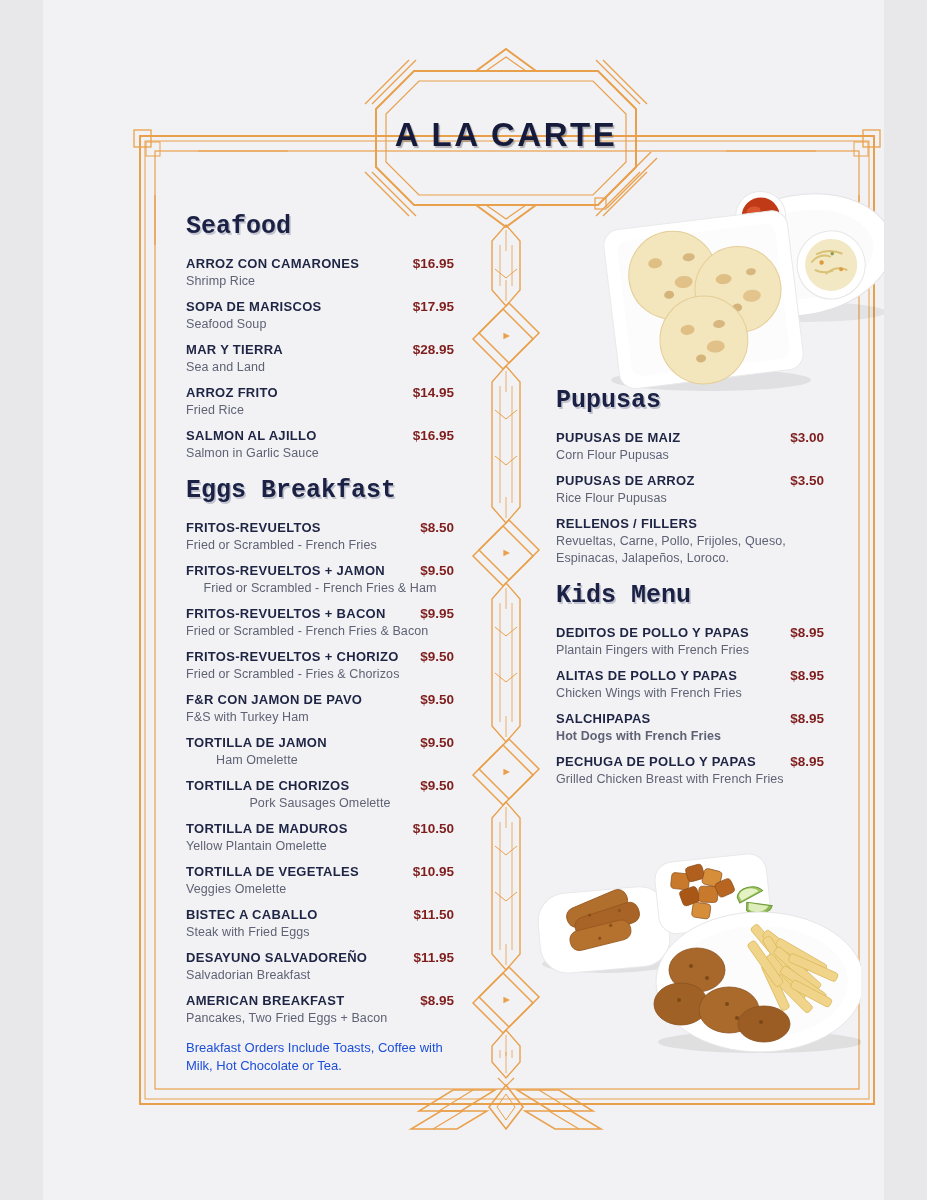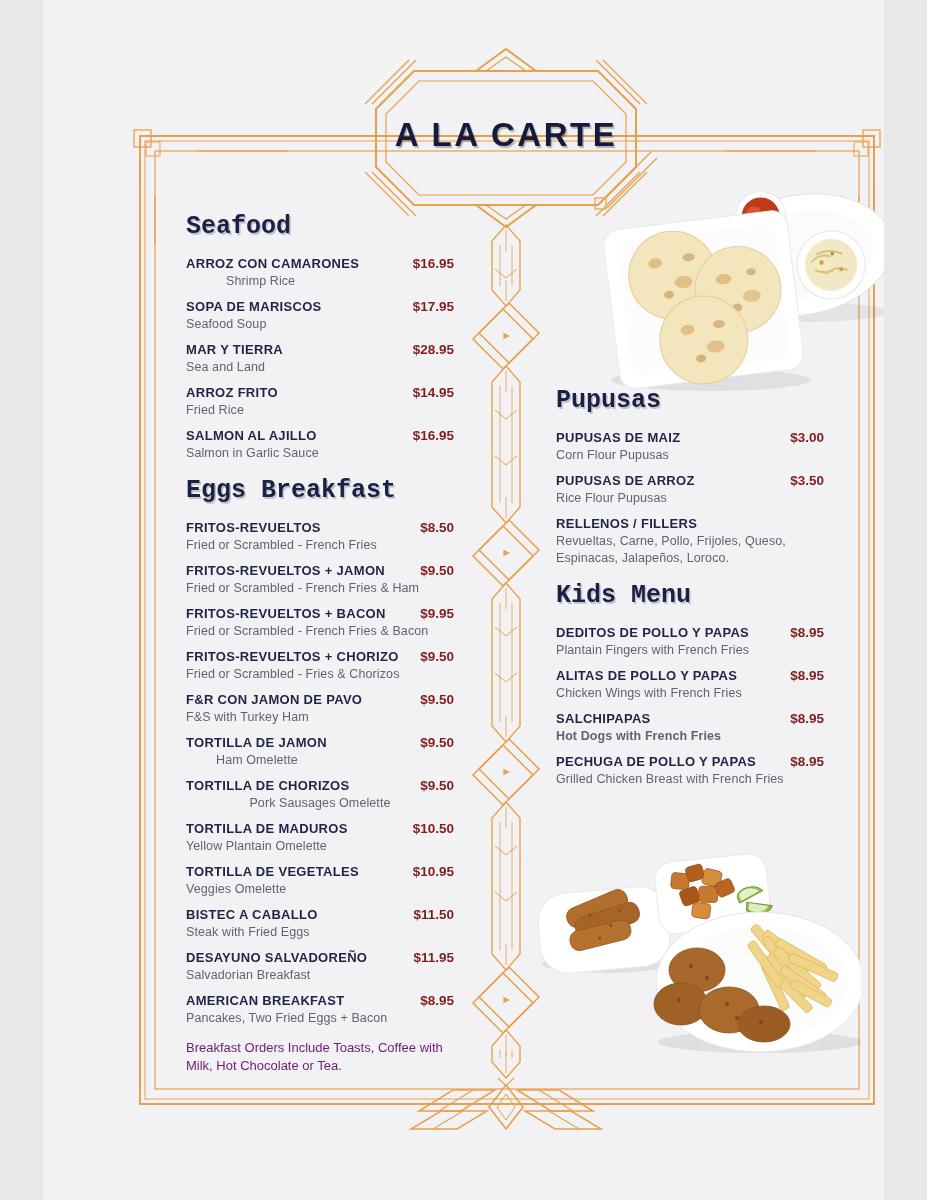--- a/index.html
+++ b/index.html
@@ -237,7 +237,7 @@
             <span class="item-name">ARROZ CON CAMARONES</span>
             <span class="item-price">$16.95</span>
           </div>
-          <div class="item-desc" style="white-space: nowrap; margin-left: 40px;">Shrimp Rice</div>
+          <div class="item-desc" style="white-space: nowrap;">Shrimp Rice</div>
         </div>
         <div class="menu-item">
           <div class="item-row">

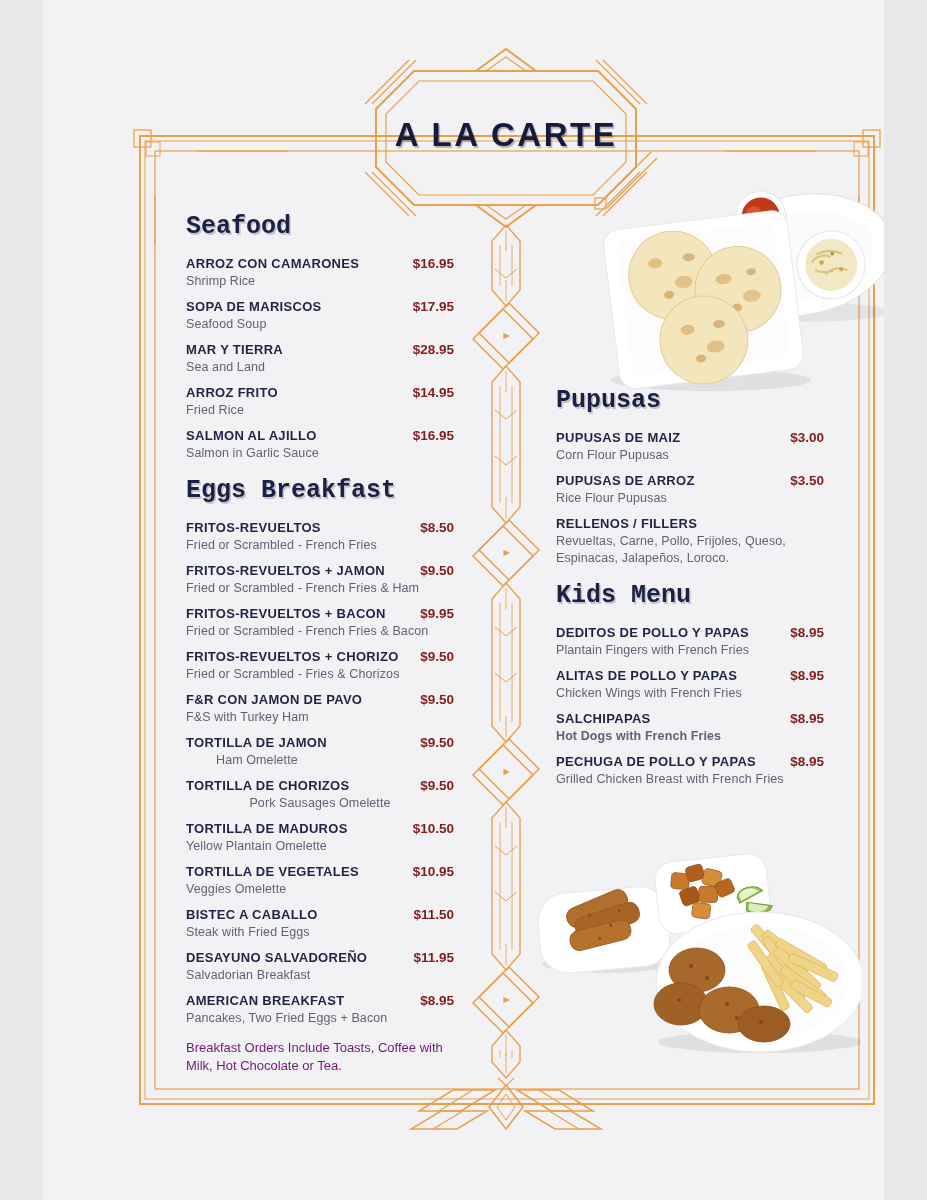--- a/index.html
+++ b/index.html
@@ -282,7 +282,7 @@
             <span class="item-name">FRITOS-REVUELTOS + JAMON</span>
             <span class="item-price">$9.50</span>
           </div>
-          <div class="item-desc" style="white-space: nowrap;">Fried or Scrambled - French Fries &amp; Ham</div>
+          <div class="item-desc" style="white-space: nowrap; text-align: center;">Fried or Scrambled - French Fries &amp; Ham</div>
         </div>
         <div class="menu-item">
           <div class="item-row">

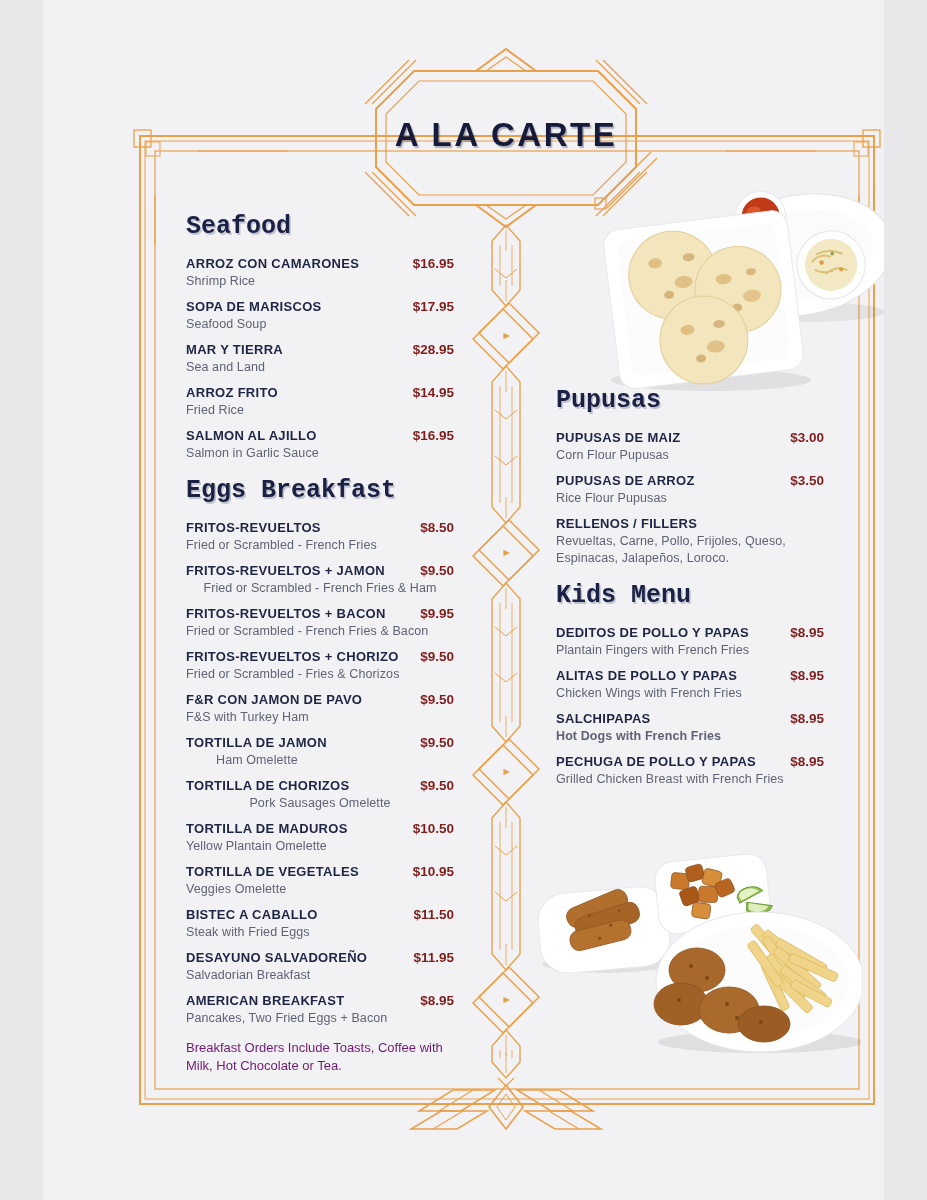--- a/index.html
+++ b/index.html
@@ -25,7 +25,7 @@
         line-height:17px;white-space:nowrap;}
   .item-price{font-weight:700;font-size:13.5px;color:#7f1d1d;margin-left:8px;white-space:nowrap;}
   .item-desc{font-size:12.5px;color:#5E6274;line-height:17px;margin-top:1px;letter-spacing:.1px;}
-  .section-note{font-size:13px;color:#701a75;line-height:18px;margin-top:12px;width:258px;}
+  .section-note{font-size:13px;color:#1d4ed8;line-height:18px;margin-top:12px;width:258px;}
 </style>
 </head>
 <body>

